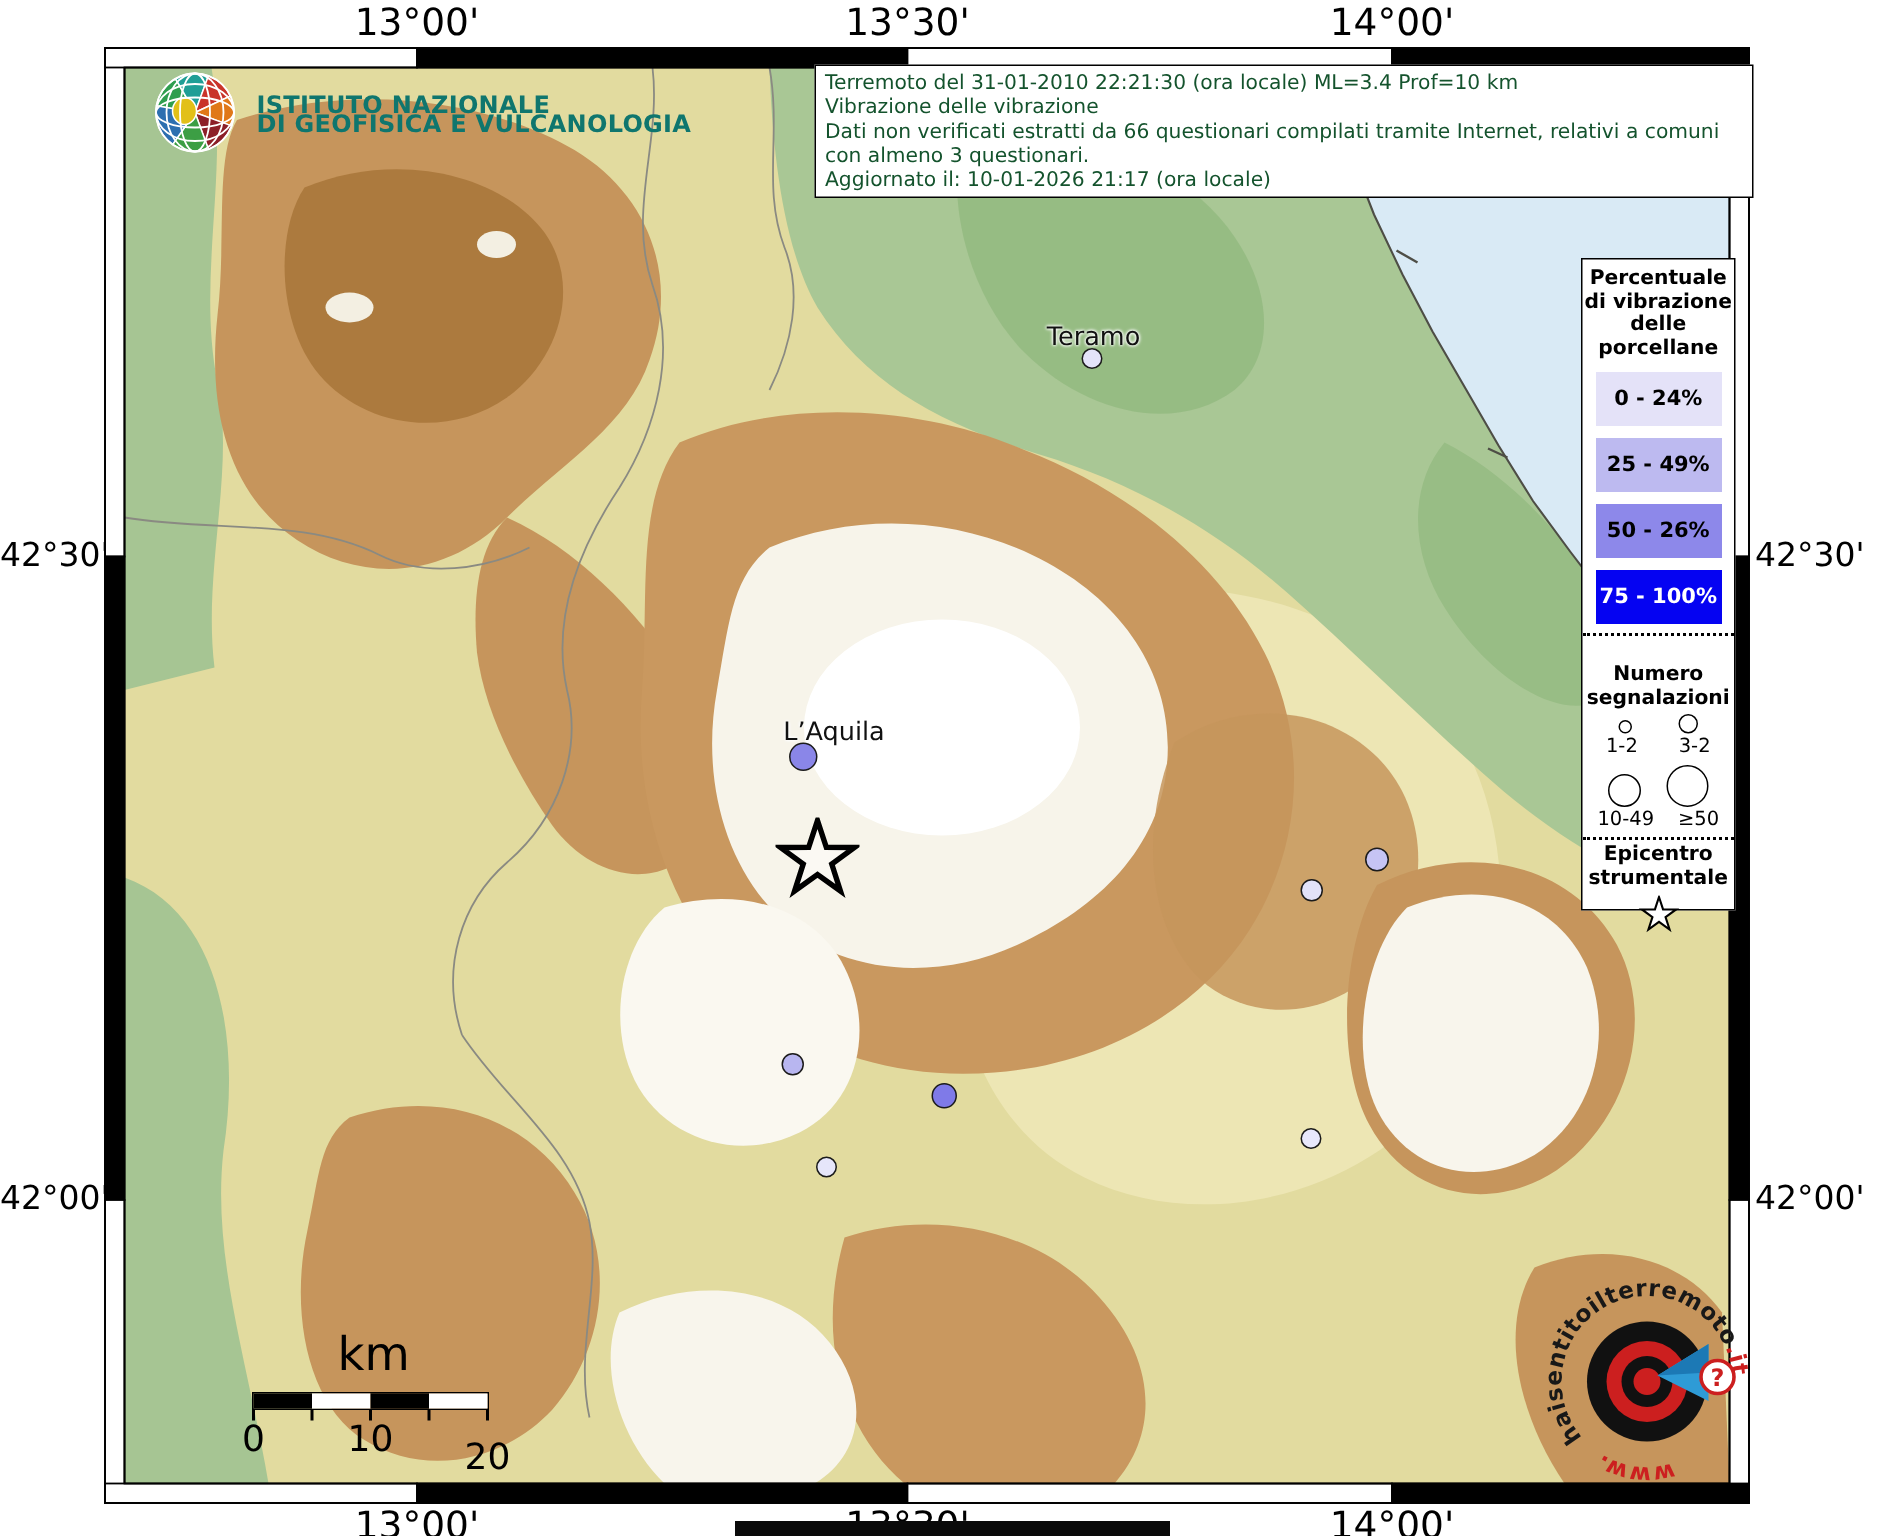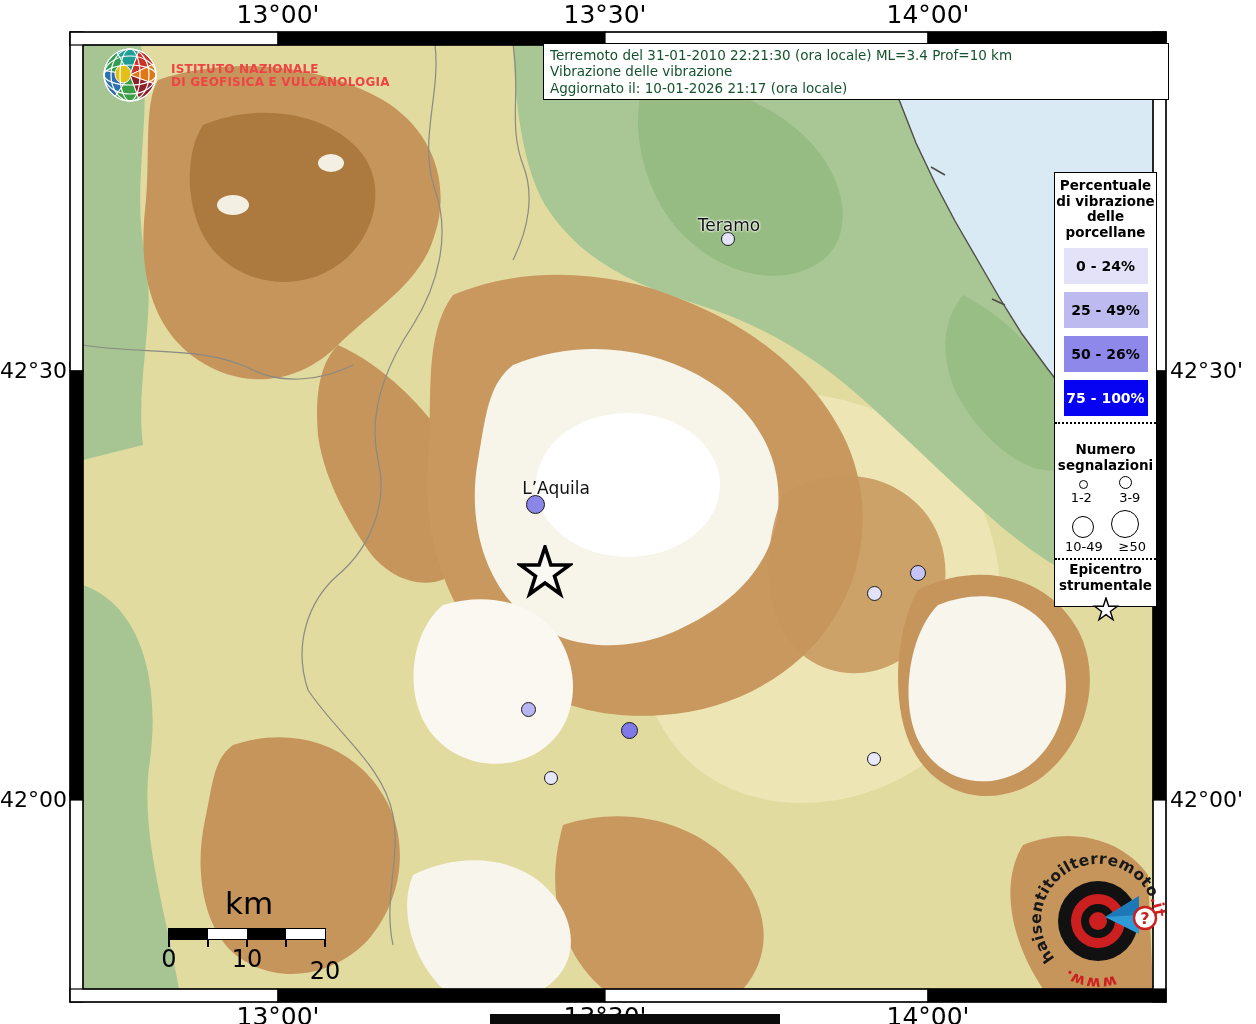--- a/index.html
+++ b/index.html
@@ -19,7 +19,7 @@
            padding:3px 6px;font-size:13.5px;line-height:16.3px;color:#14532d;z-index:30;}
   
   #ingv{position:absolute;left:103px;top:47px;z-index:30;display:flex;align-items:center;}
-  #ingv .txt{margin-left:12px;font-weight:bold;font-size:12px;line-height:13.5px;color:#ef4444;letter-spacing:.2px;}
+  #ingv .txt{margin-left:12px;font-weight:bold;font-size:16px;line-height:13.5px;color:#0f766e;letter-spacing:.2px;}
   
   #legend{position:absolute;left:1054px;top:172px;width:101px;height:433px;background:#fff;border:1.5px solid #000;
           z-index:30;text-align:center;color:#000;}

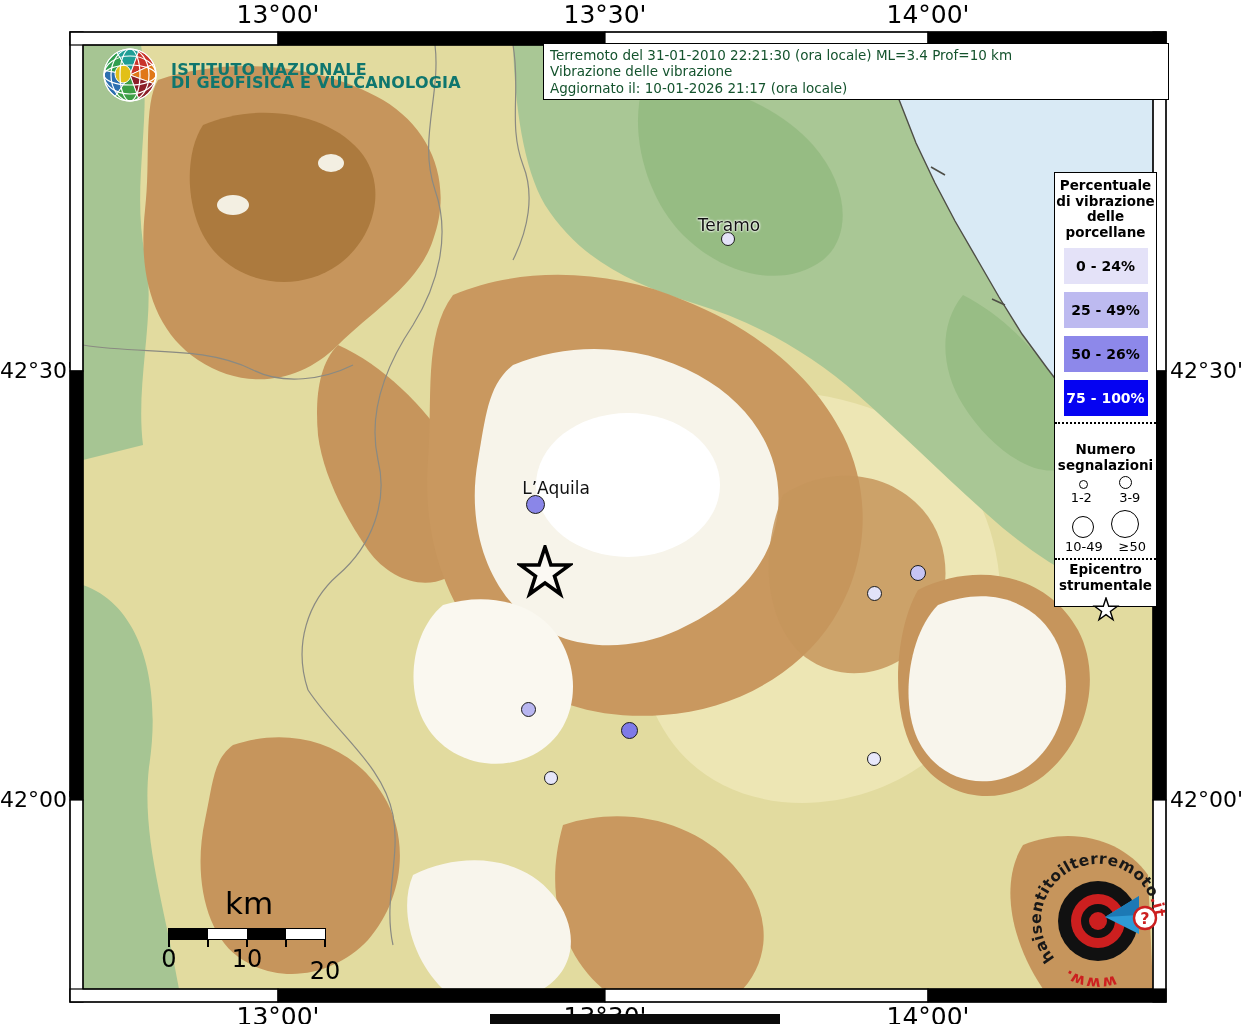--- a/index.html
+++ b/index.html
@@ -138,6 +138,7 @@
   <div id="infobox">
     <div>Terremoto del 31-01-2010 22:21:30 (ora locale) ML=3.4 Prof=10 km</div>
     <div>Vibrazione delle vibrazione</div>
+    <div>Dati non verificati estratti da 66 questionari compilati tramite Internet, relativi a comuni con almeno 3 questionari.</div>
     <div>Aggiornato il: 10-01-2026 21:17 (ora locale)</div>
   </div>
 

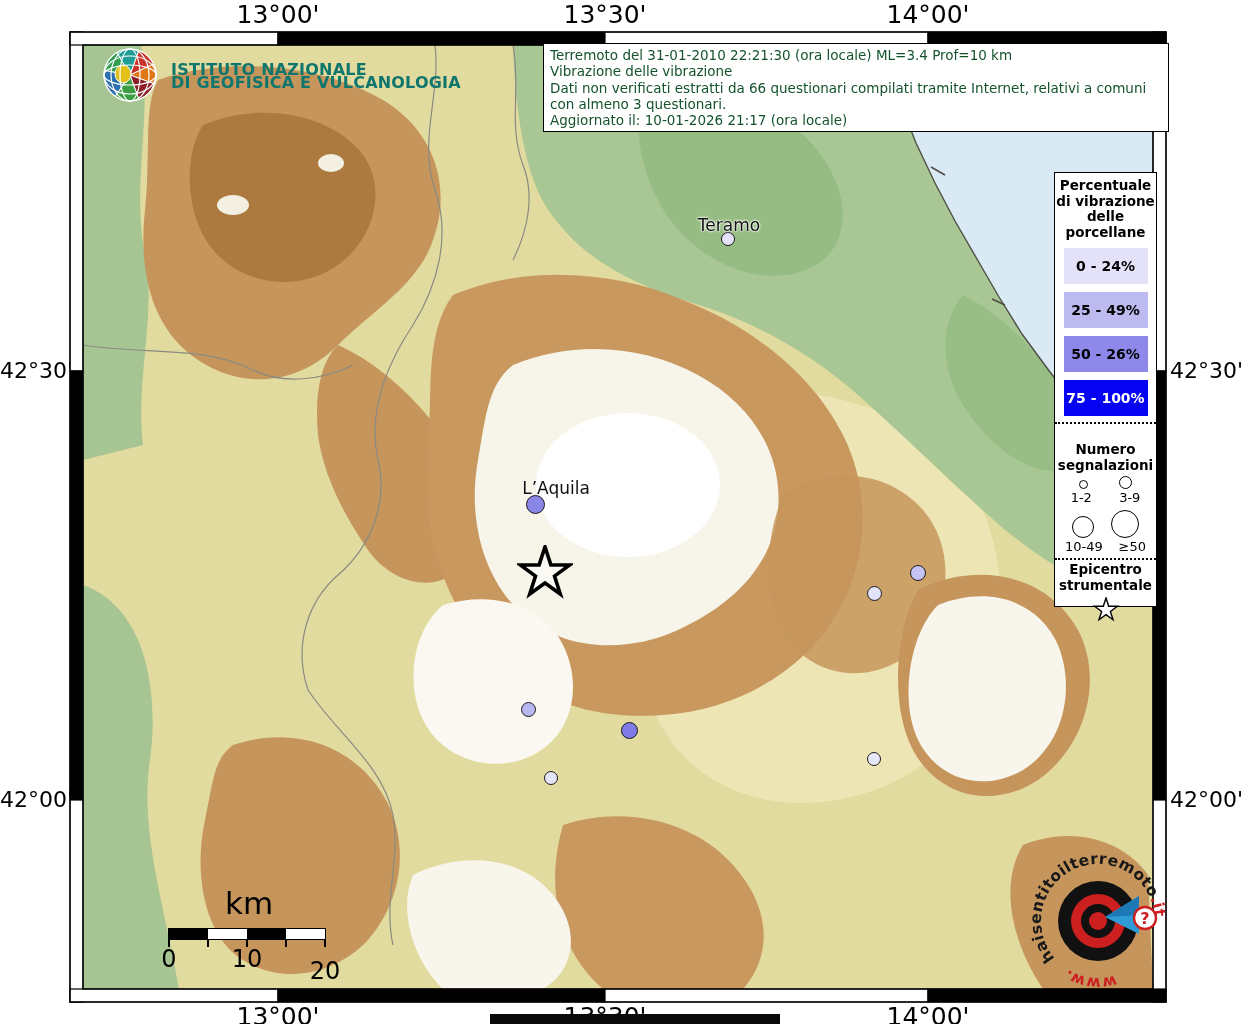--- a/index.html
+++ b/index.html
@@ -210,7 +210,7 @@
     </div>
     <div class="lblrow">
       <span>1-2</span>
-      <span>3-9</span>
+      <span>3-2</span>
     </div>
     <div class="circrow" style="margin-top:5px;">
       <span class="c" style="width:20px;height:20px;"></span>

